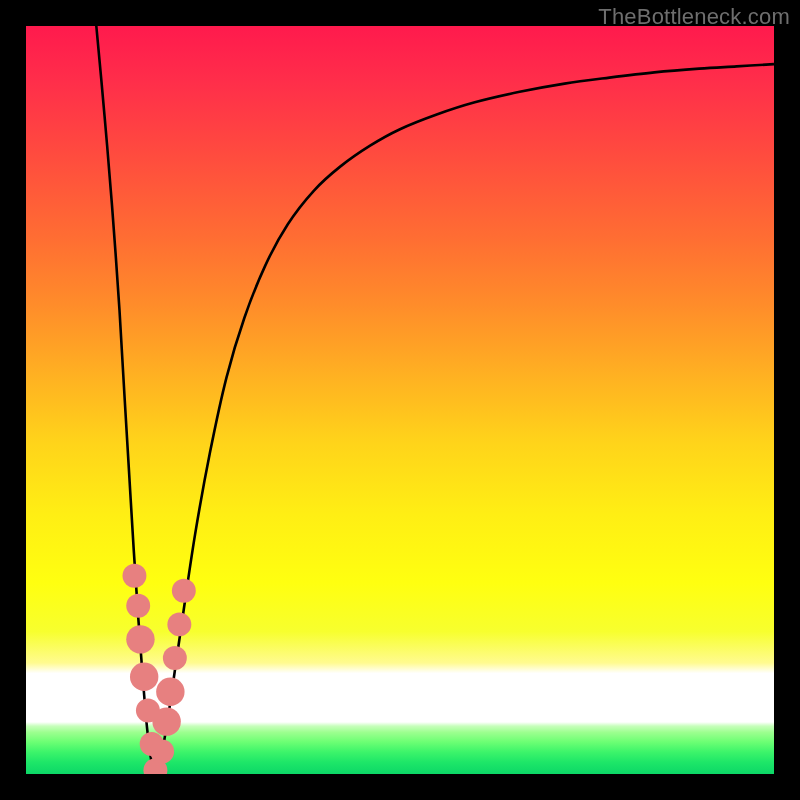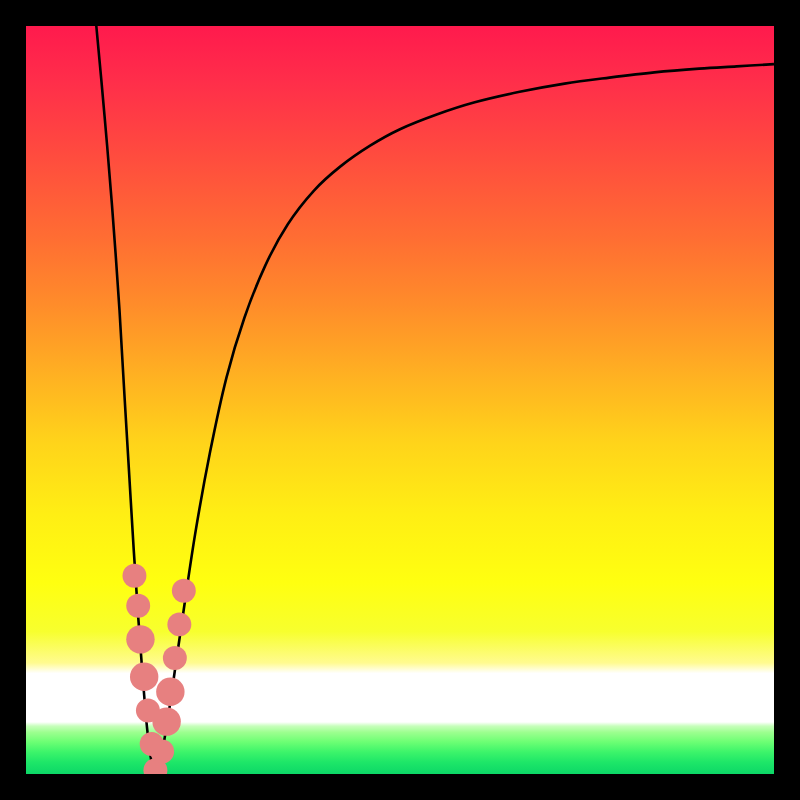--- a/index.html
+++ b/index.html
@@ -108,6 +108,7 @@
         </g>
     </svg>
   </div>
+  <div class="attribution">TheBottleneck.com</div>
 </div>
 
 </body></html>

